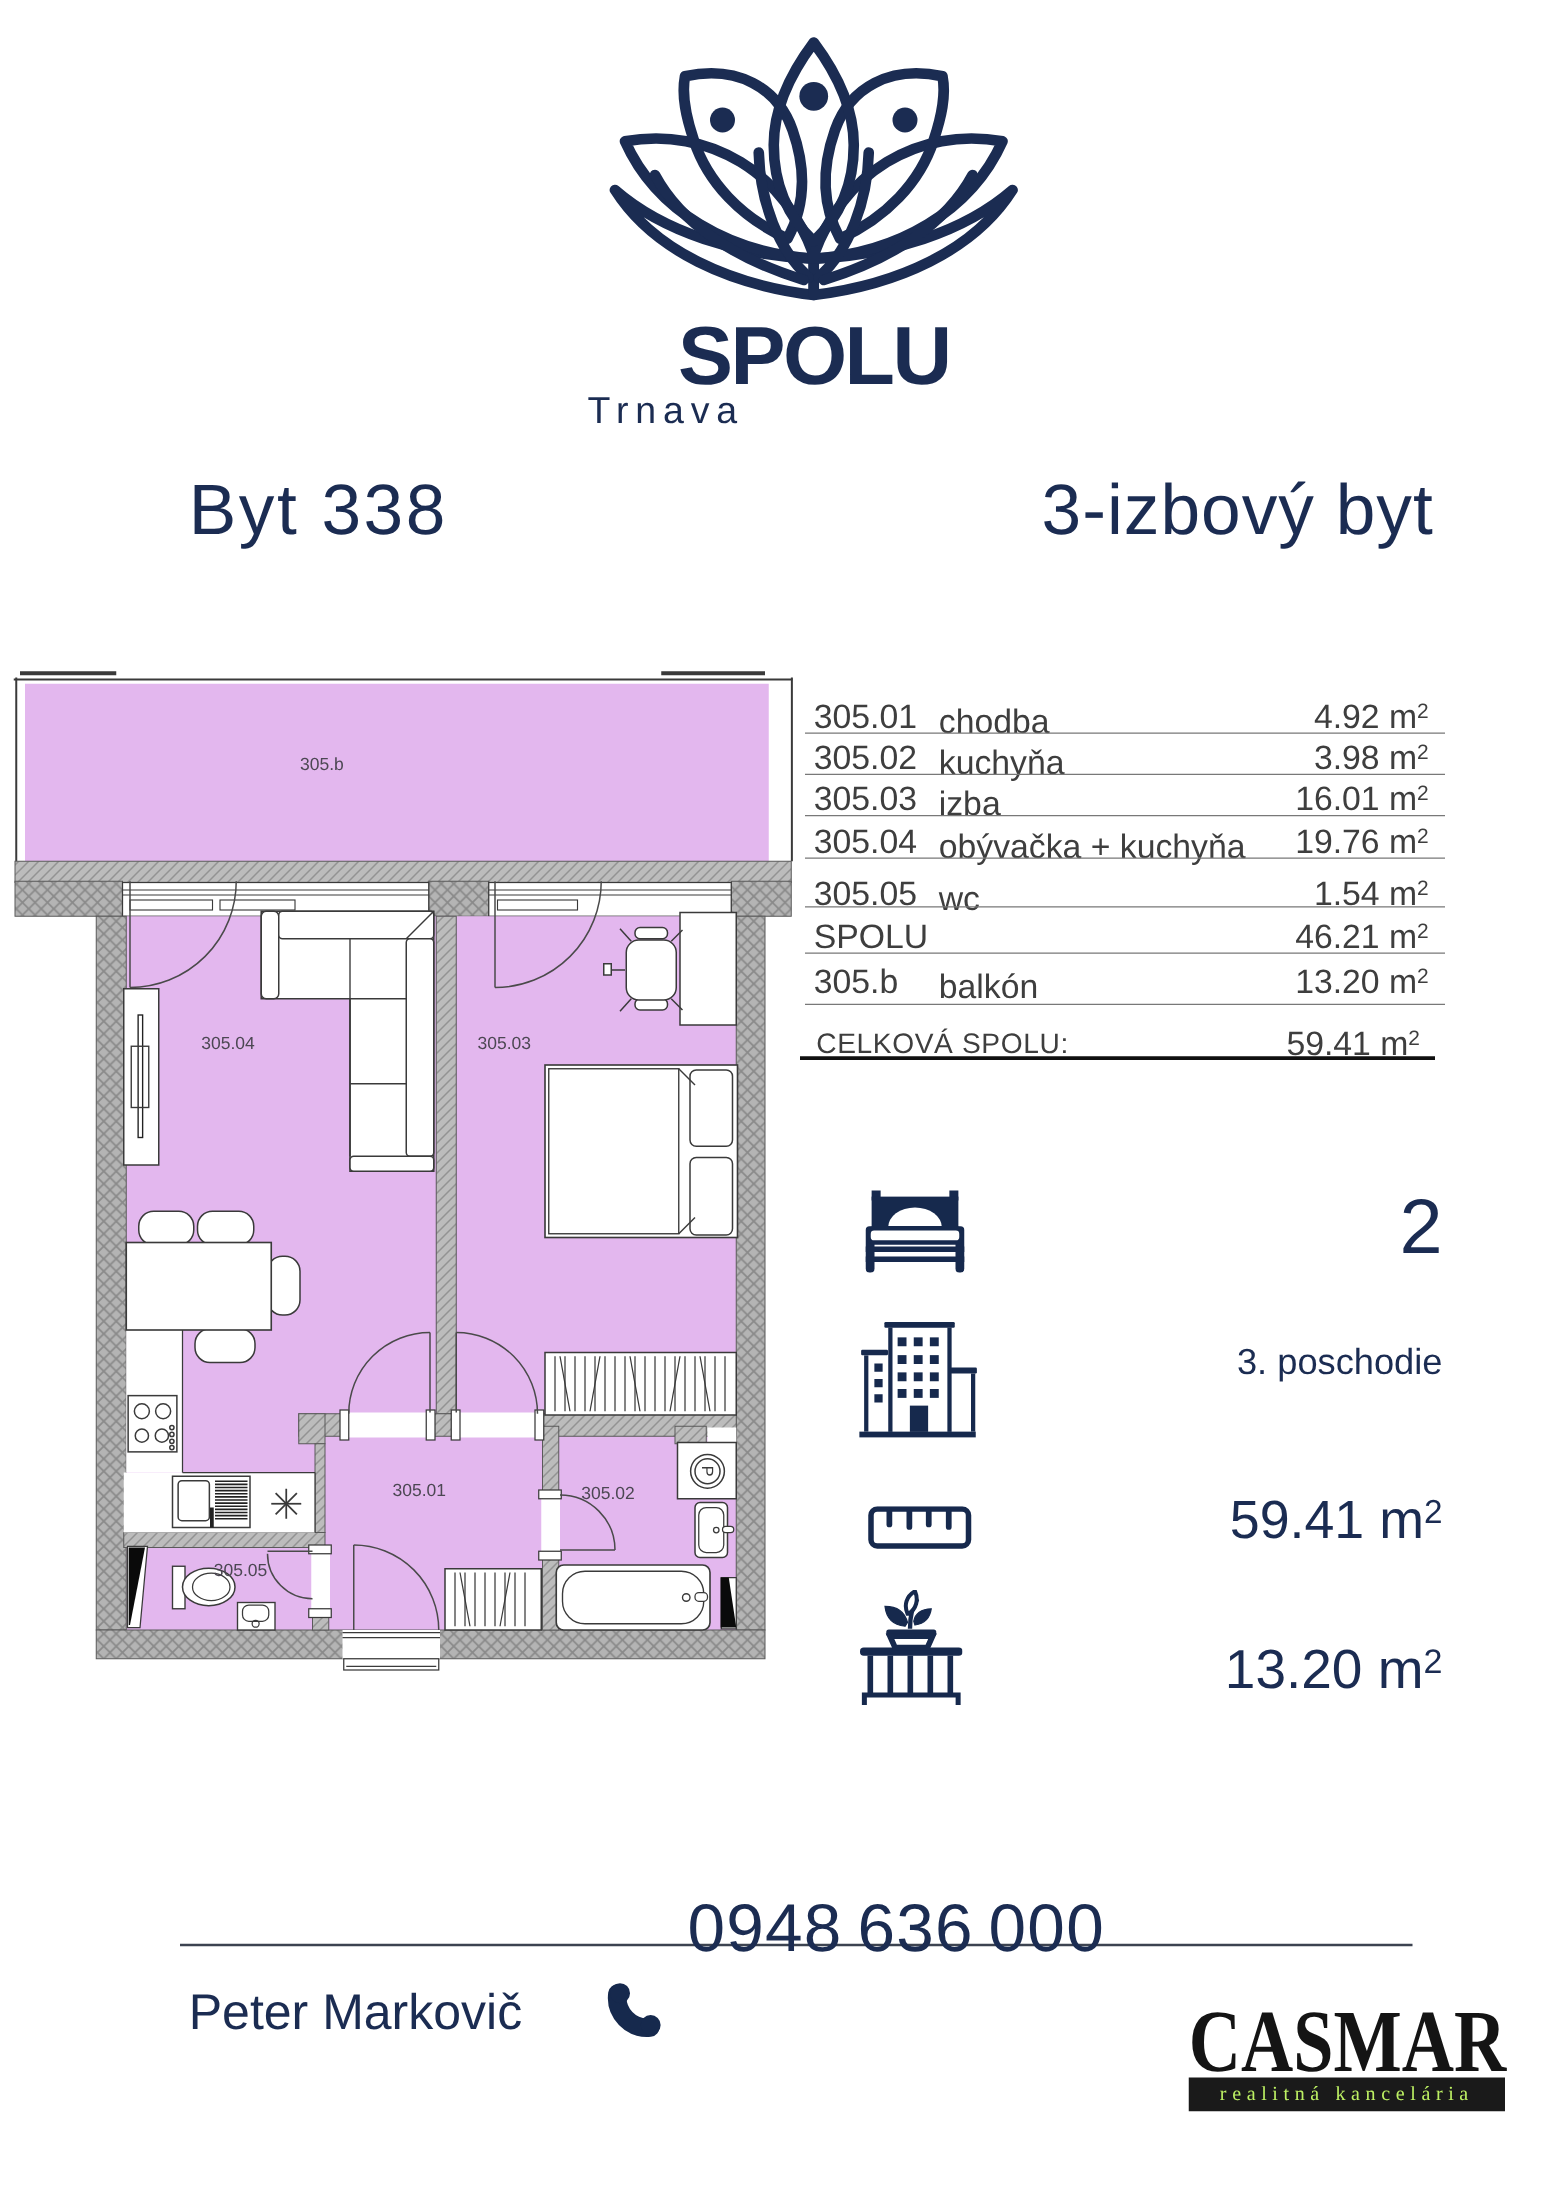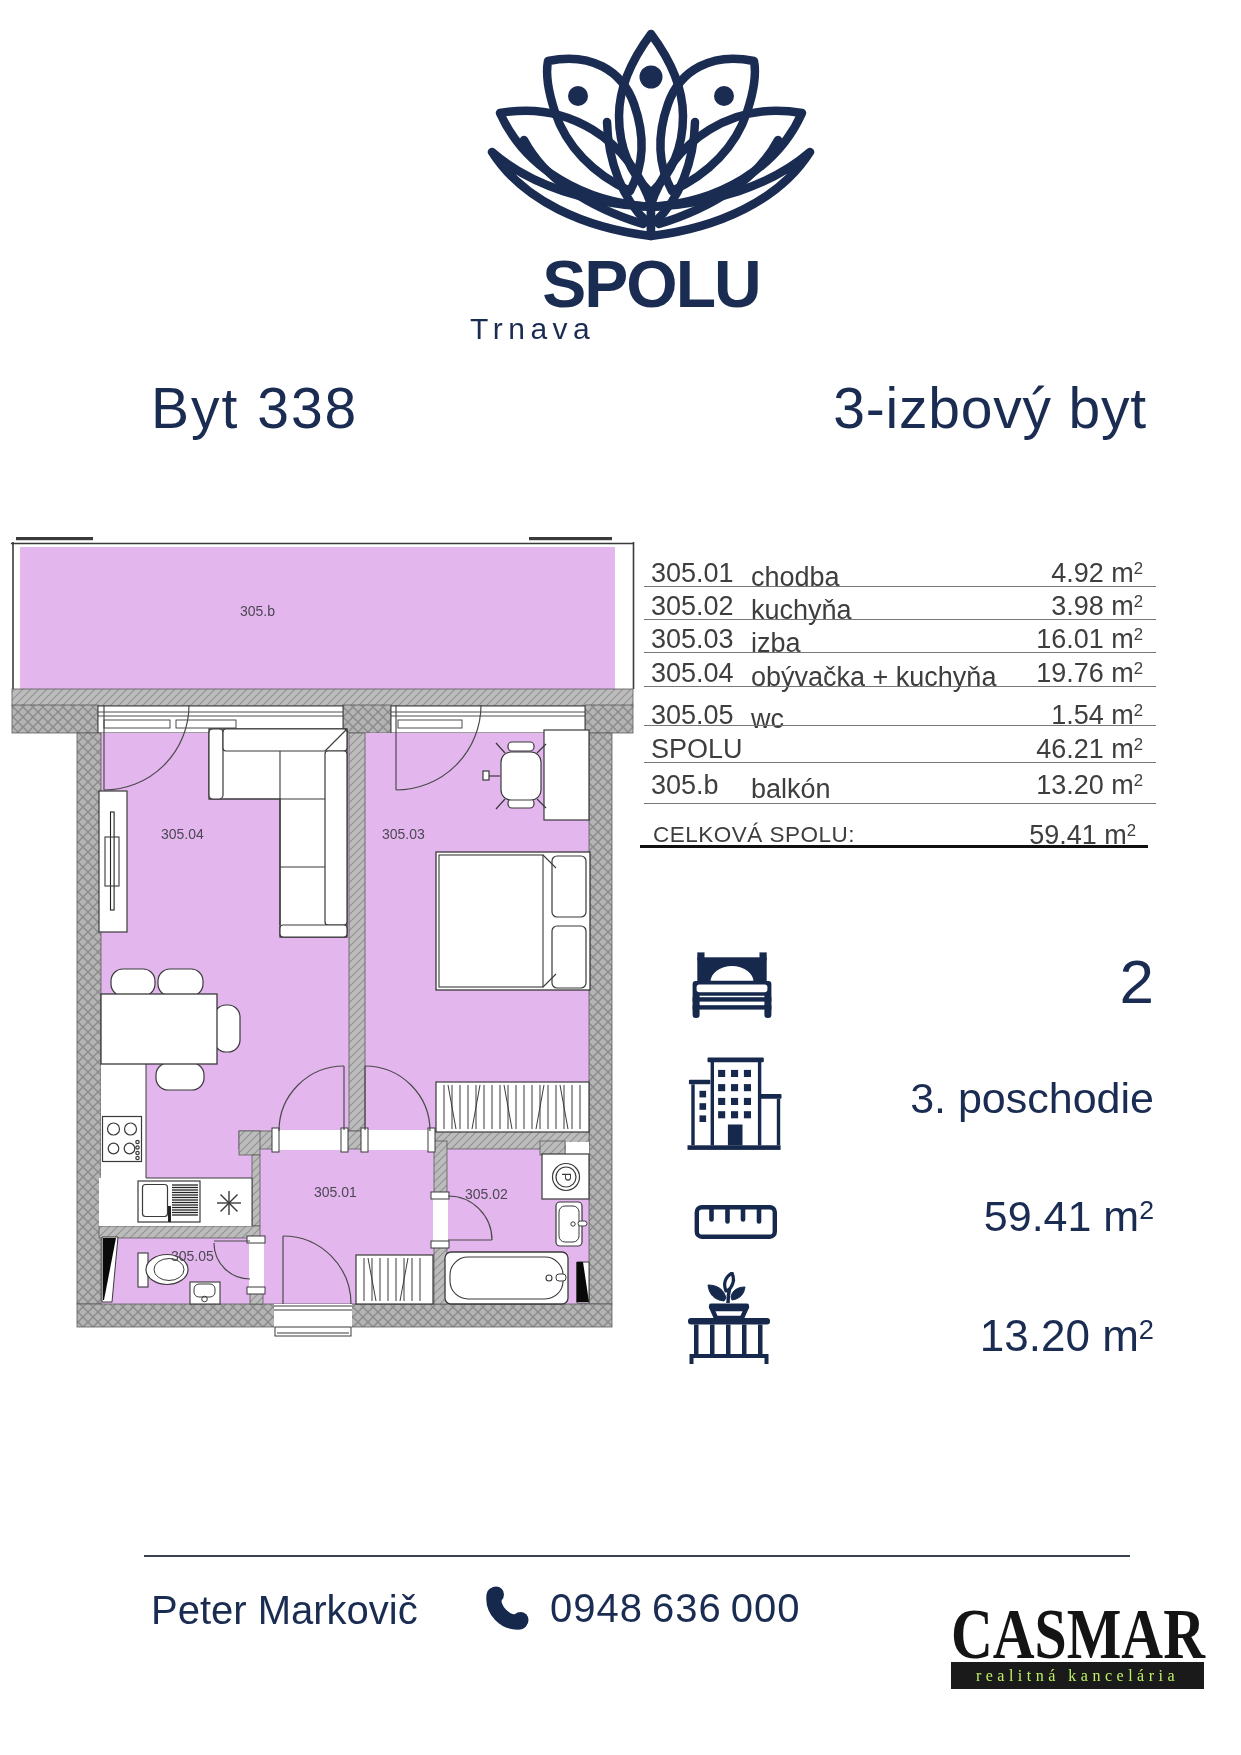--- a/index.html
+++ b/index.html
@@ -425,7 +425,7 @@
     <rect x="776.8" y="1098.8" width="3.4" height="46.5"></rect>
   </g>
 </svg>
-<div class="icotext" style="top:1074px;font-size:43px;">3. poschodie</div>
+<div class="icotext" style="top:1074px;font-size:29px;">3. poschodie</div>
 
 <svg class="abs" style="left:692px;top:1205px" width="88" height="35" viewBox="0 0 88 35">
   <rect x="4.8" y="2.2" width="78" height="29.5" rx="5" fill="none" stroke="#16294d" stroke-width="4.4"></rect>

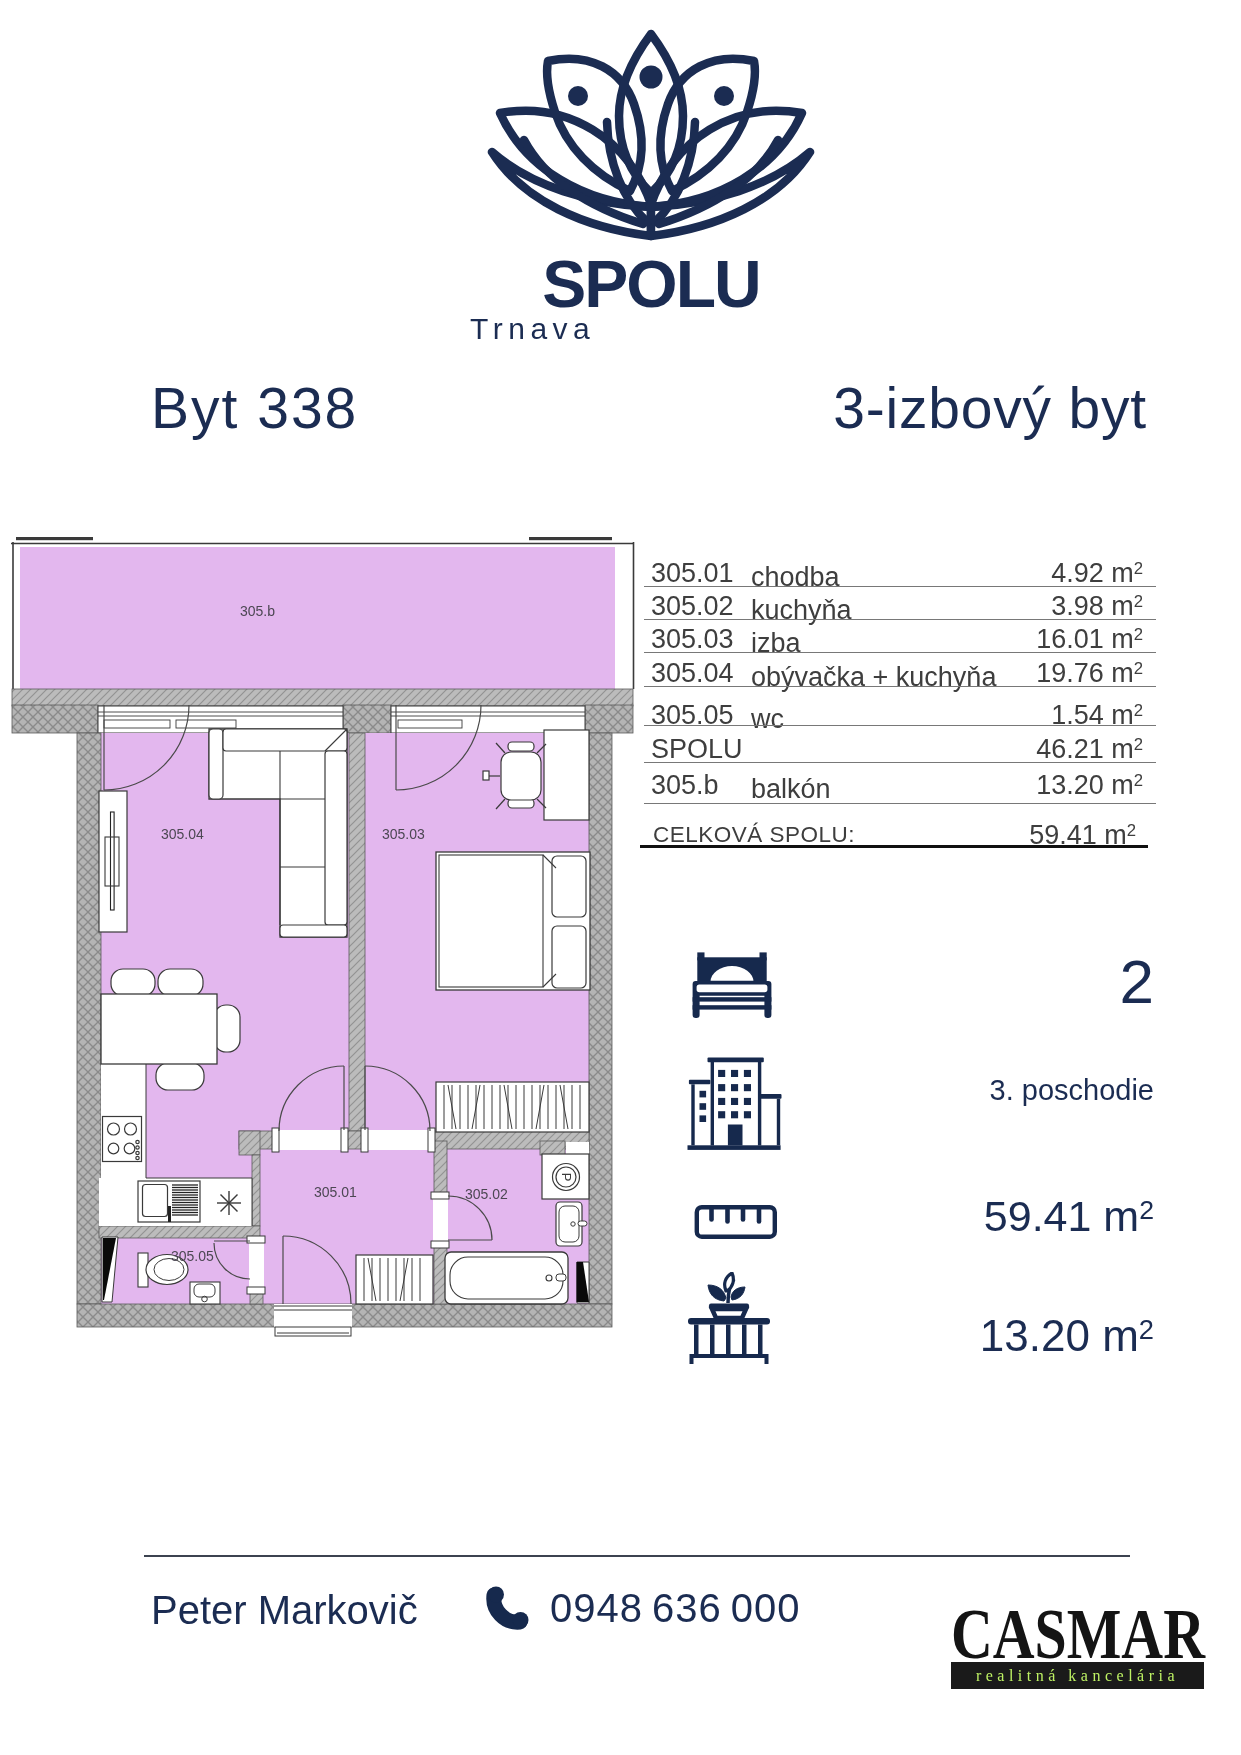--- a/index.html
+++ b/index.html
@@ -468,7 +468,7 @@
   <circle cx="496" cy="1594.5" r="8" fill="#16294d"></circle>
   <circle cx="520.5" cy="1620" r="8" fill="#16294d"></circle>
 </svg>
-<div class="abs navy" style="left:550px;top:1586px;font-size:40px;letter-spacing:1px">0948 636 000</div>
+<div class="abs navy" style="left:550px;top:1512px;font-size:54px;letter-spacing:1px">0948 636 000</div>
 
 <div class="abs" style="left:951px;top:1594px;font-family:'Liberation Serif',serif;font-weight:bold;font-size:71px;color:#141414;white-space:nowrap;transform:scaleX(0.815);transform-origin:left top">CASMAR</div>
 <div class="abs" style="left:951px;top:1662px;width:253px;height:27px;background:#1a1a1a;color:#bef264;text-align:center;font-family:'Liberation Serif',serif;font-size:16px;letter-spacing:4.5px;line-height:27px">realitná kancelária</div>

